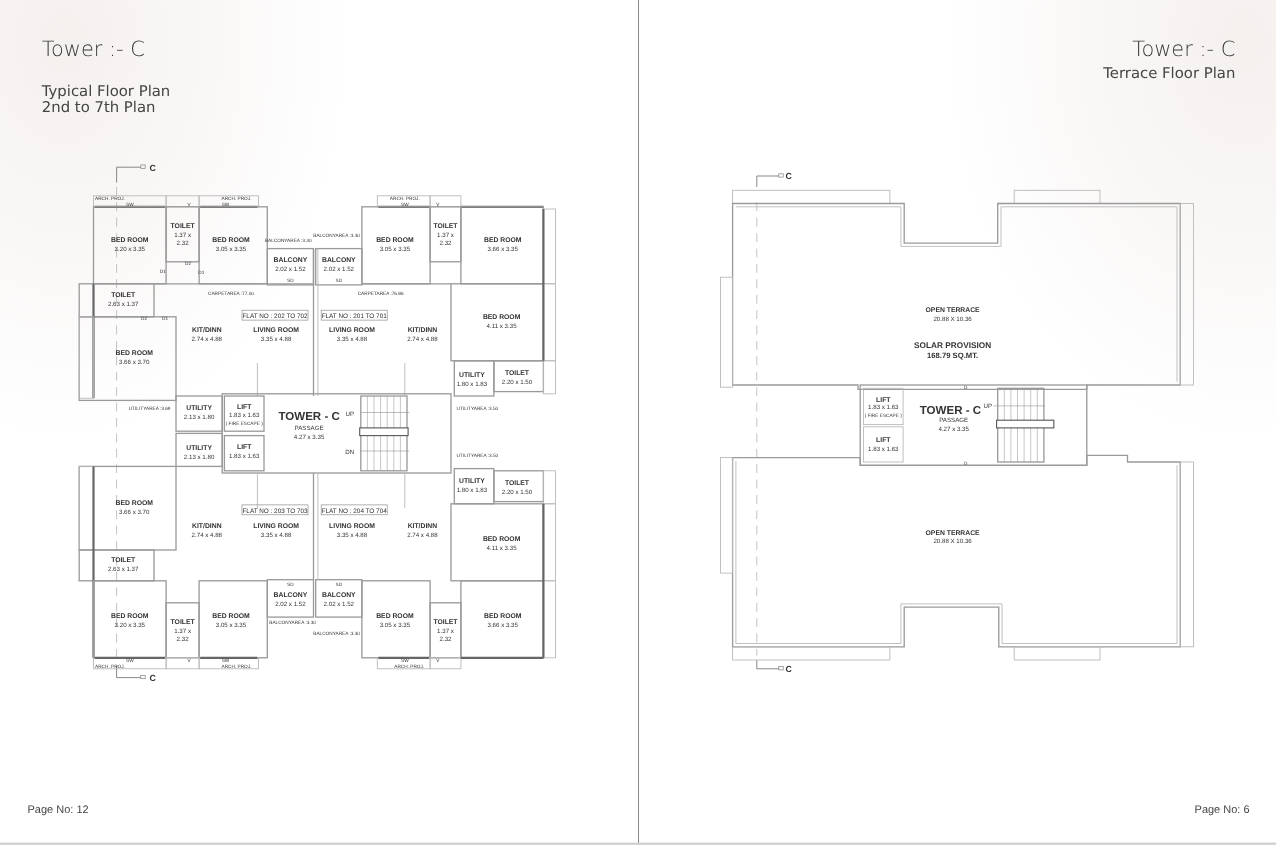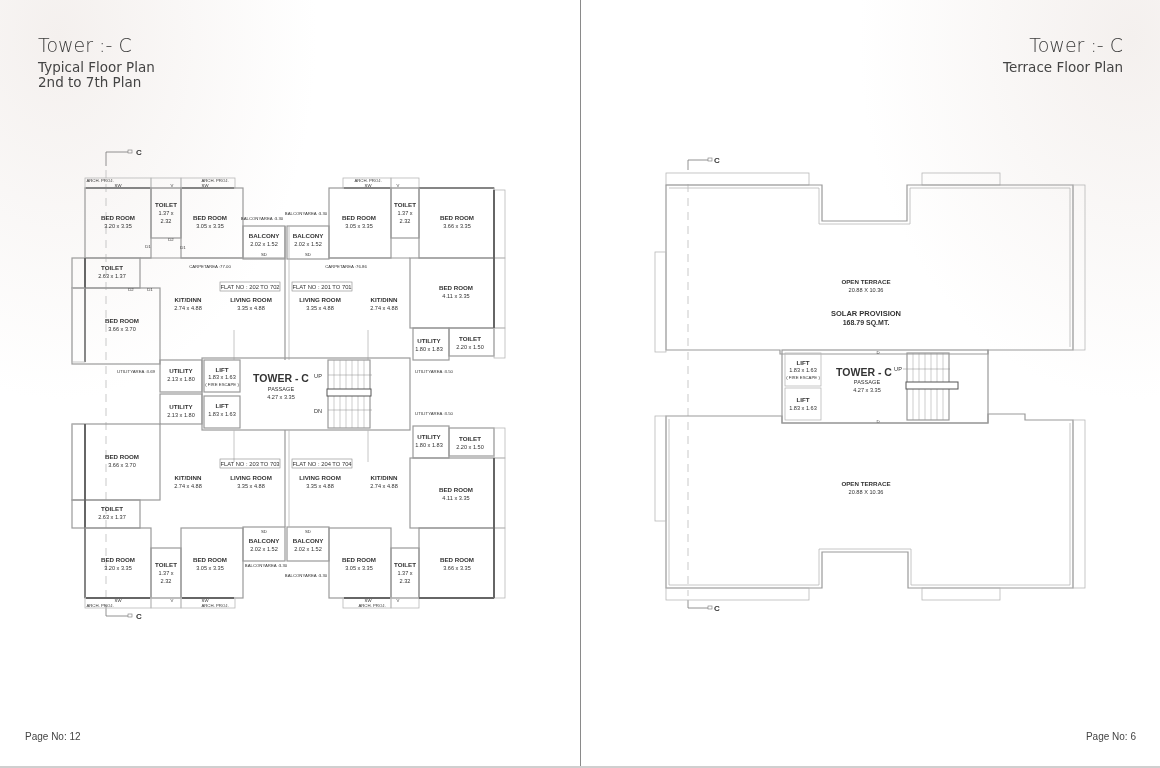--- a/index.html
+++ b/index.html
@@ -25,7 +25,7 @@
 
 <div class="page page-left">
   <div class="title" style="left:38px;top:34px;">Tower :- C</div>
-  <div class="subtitle" style="left:38px;top:60px;">
+  <div class="subtitle" style="left:38px;top:76px;">
     <div>Typical Floor Plan</div>
     <div>2nd to 7th Plan</div>
   </div>

